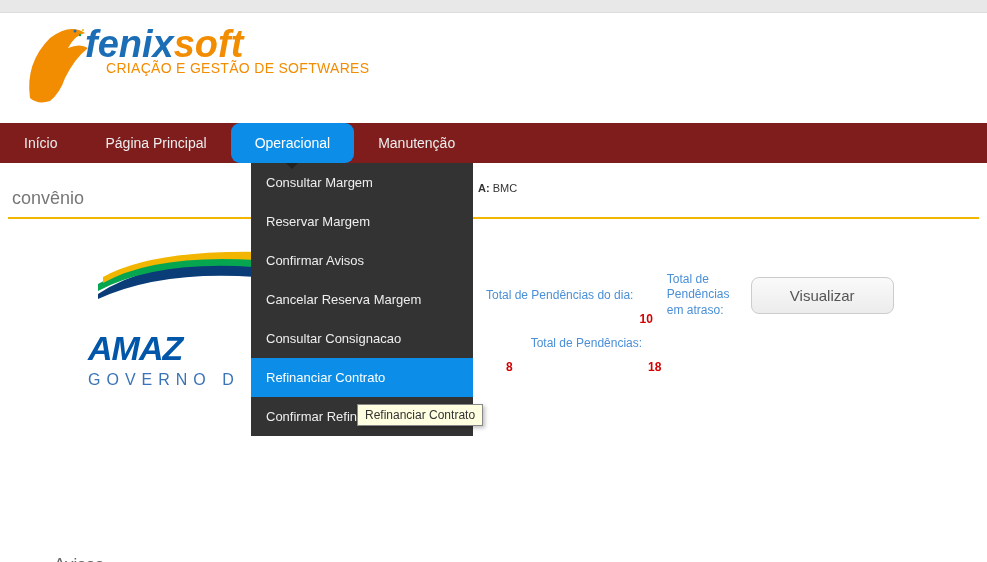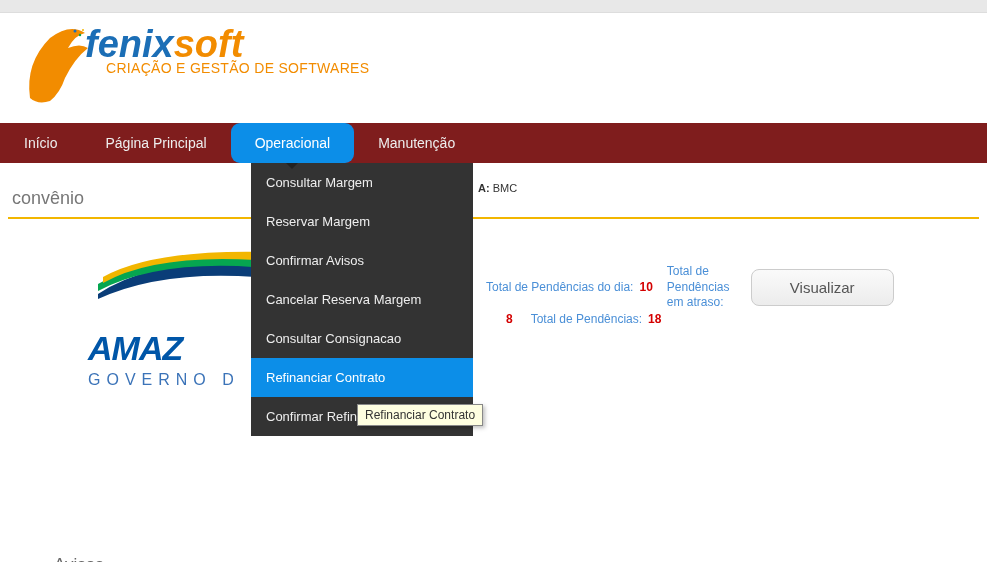--- a/index.html
+++ b/index.html
@@ -41,7 +41,7 @@
     .stats { position: absolute; top: 45px; left: 486px; display: flex; align-items: center; gap: 14px; font-size: 12px; }
     .stat-pair { display: flex; align-items: center; gap: 6px; }
     .stat-label { color: #4a8fd7; }
-    .stat-value { color: #d40000; font-weight: bold; }
+    .stat-value { color: #d40000; font-weight: bold; margin-top: 48px; }
     .stat-multi { color: #4a8fd7; line-height: 1.3; width: 70px; }
     
     .vis-btn { background: linear-gradient(#fafafa,#ececec); border: 1px solid #ccc; padding: 9px 38px; font-size: 15px; color: #555; cursor: pointer; border-radius: 8px; }

